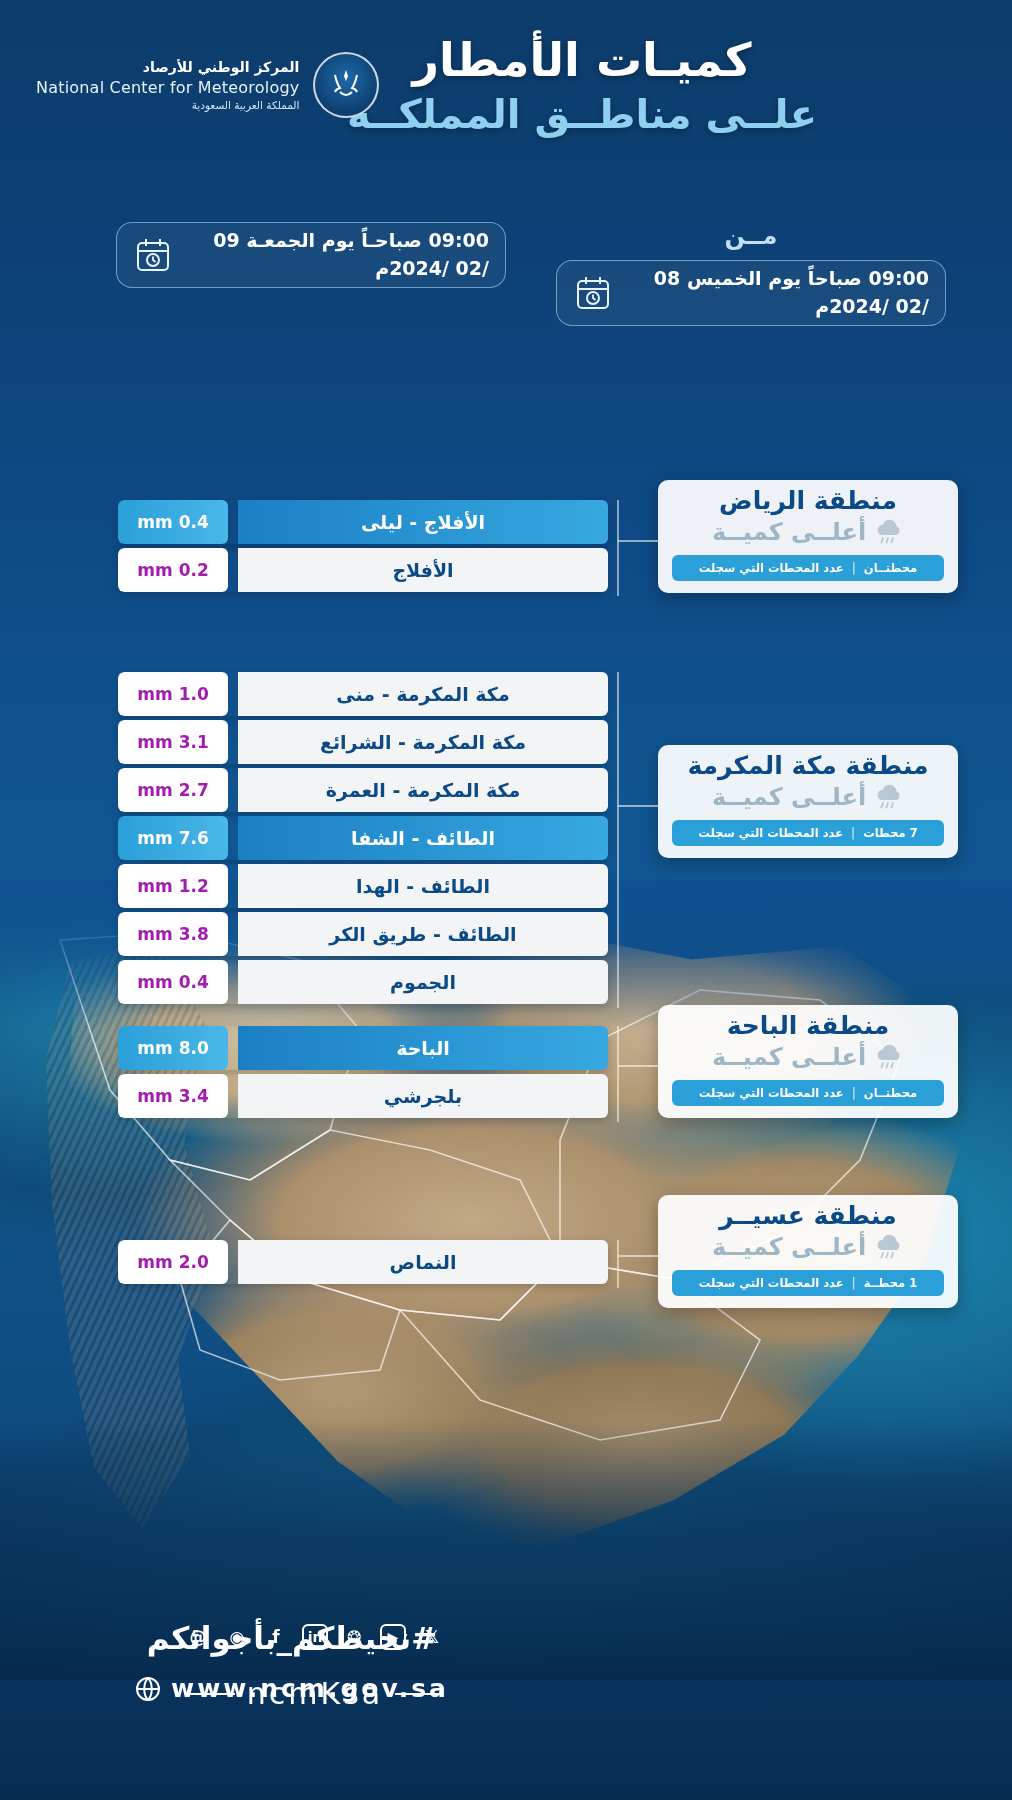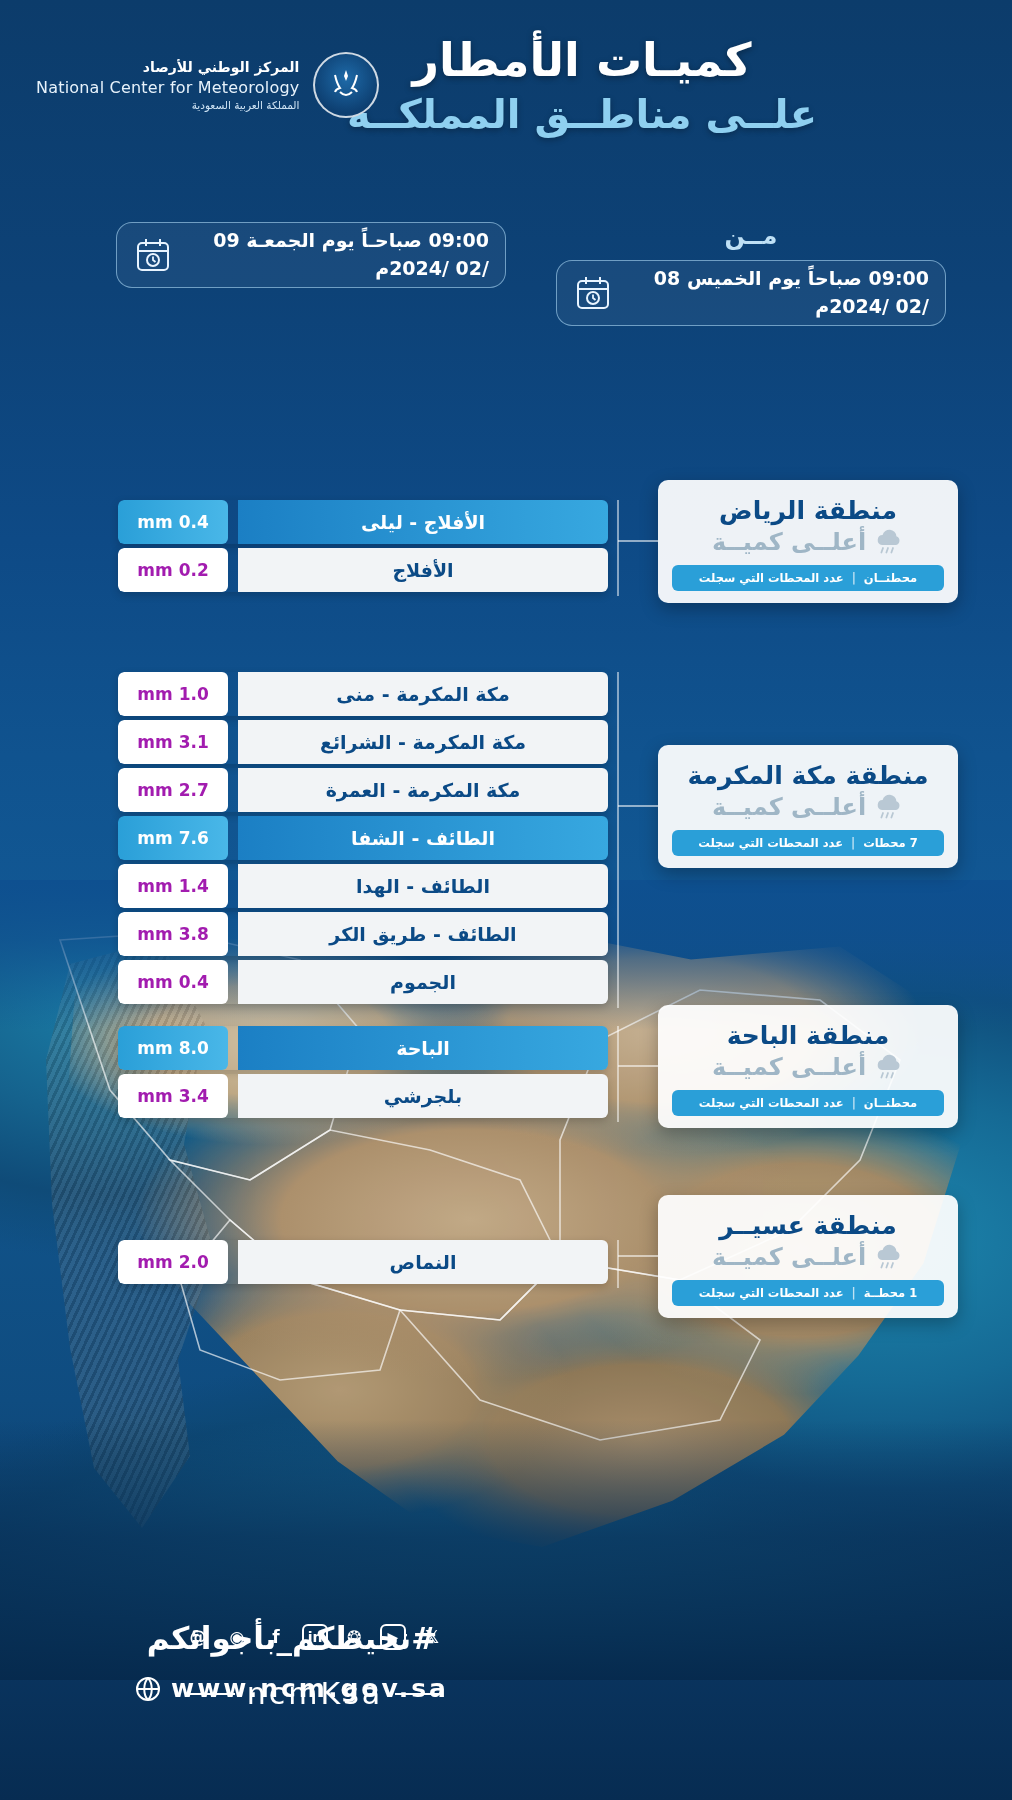--- a/index.html
+++ b/index.html
@@ -104,7 +104,7 @@
     background:rgba(255,255,255,.93);
     border-radius:10px;
     box-shadow:0 6px 18px rgba(0,0,0,.28);
-    padding:16px 14px 12px;
+    padding:6px 14px 12px;
     text-align:center;
   }
   .region-name{color:#0b4a86;font-size:25px;font-weight:bold;line-height:1.2;}

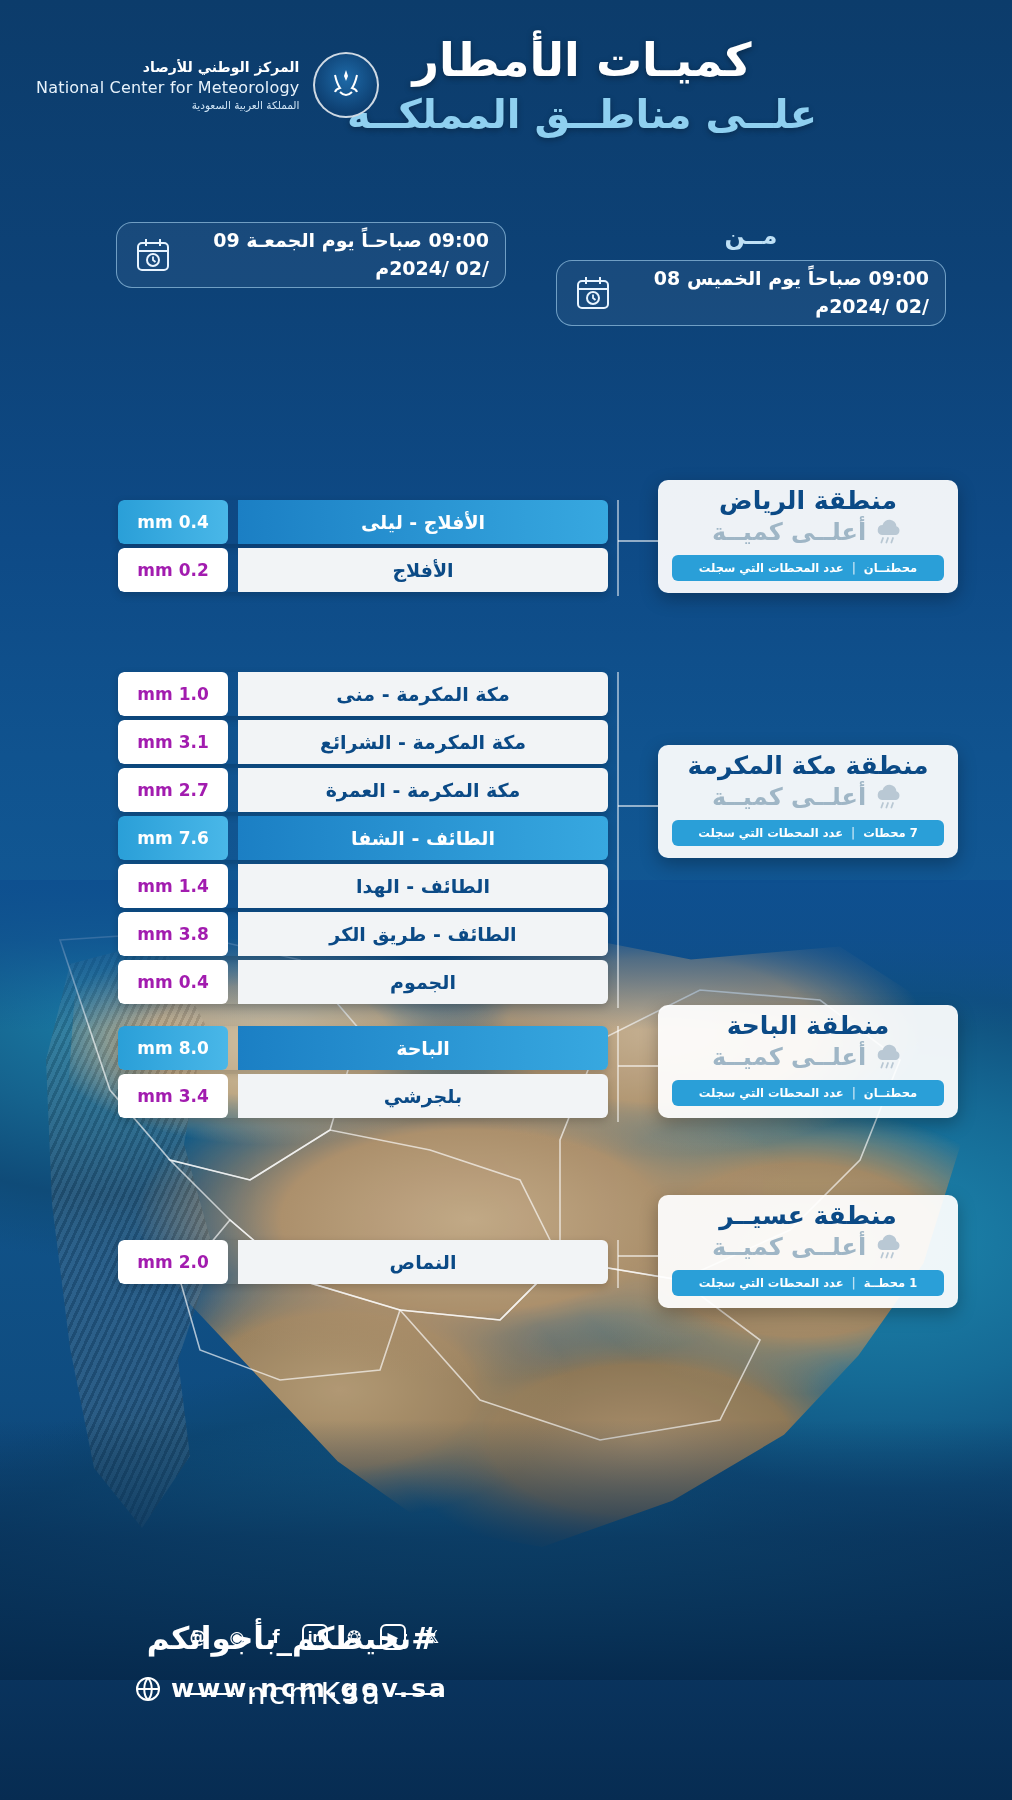--- a/index.html
+++ b/index.html
@@ -304,7 +304,7 @@
           </div>
           <div class="row">
             <div class="name">الطائف - الهدا</div>
-            <div class="val">1.4 mm</div>
+            <div class="val">1.2 mm</div>
           </div>
           <div class="row">
             <div class="name">الطائف - طريق الكر</div>

